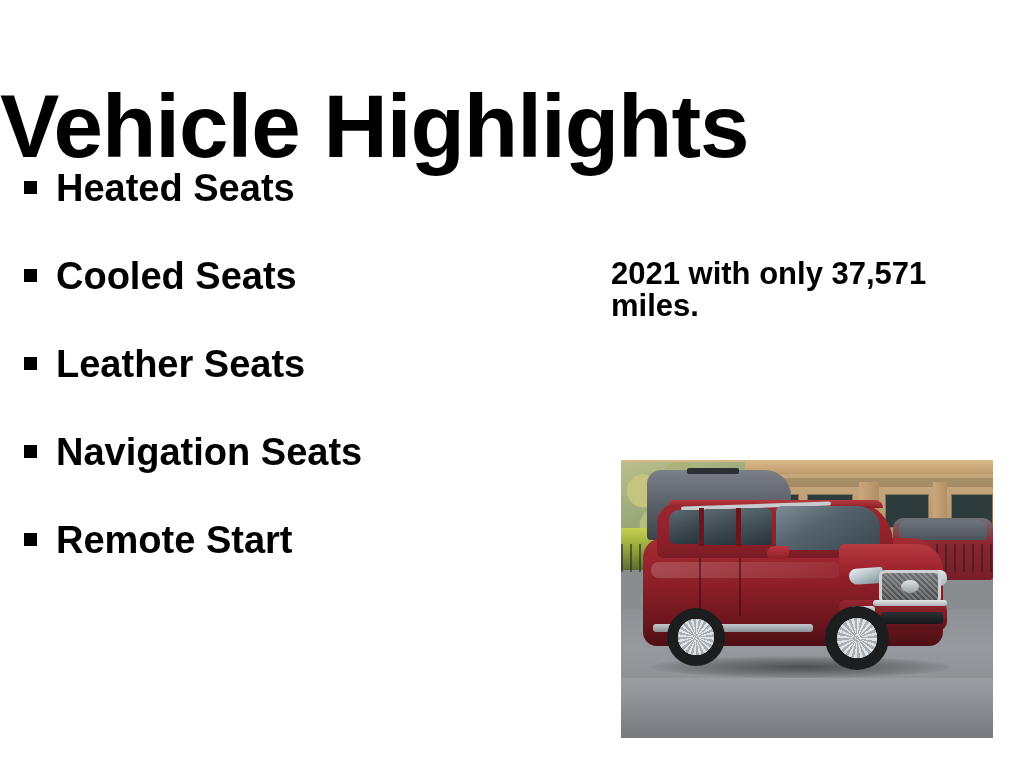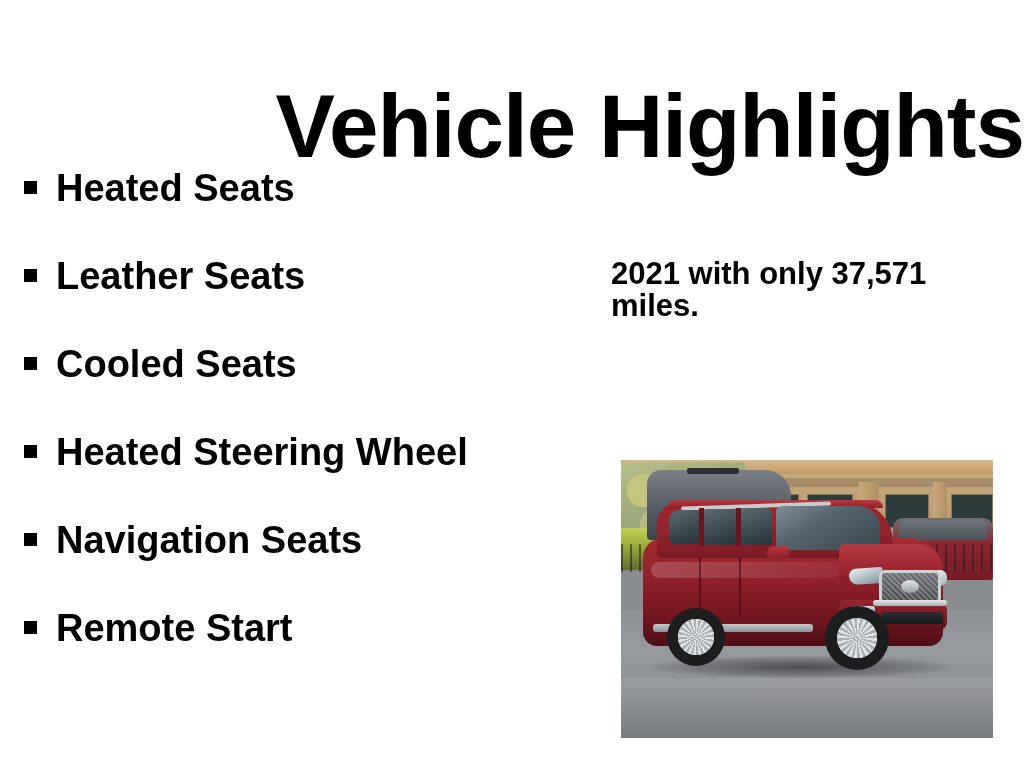--- a/index.html
+++ b/index.html
@@ -30,7 +30,7 @@
     left: 0;
     top: 22px;
     width: 1024px;
-    text-align: right;
+    text-align: left;
     font-size: 89px;
     font-weight: bold;
     line-height: 1.0;

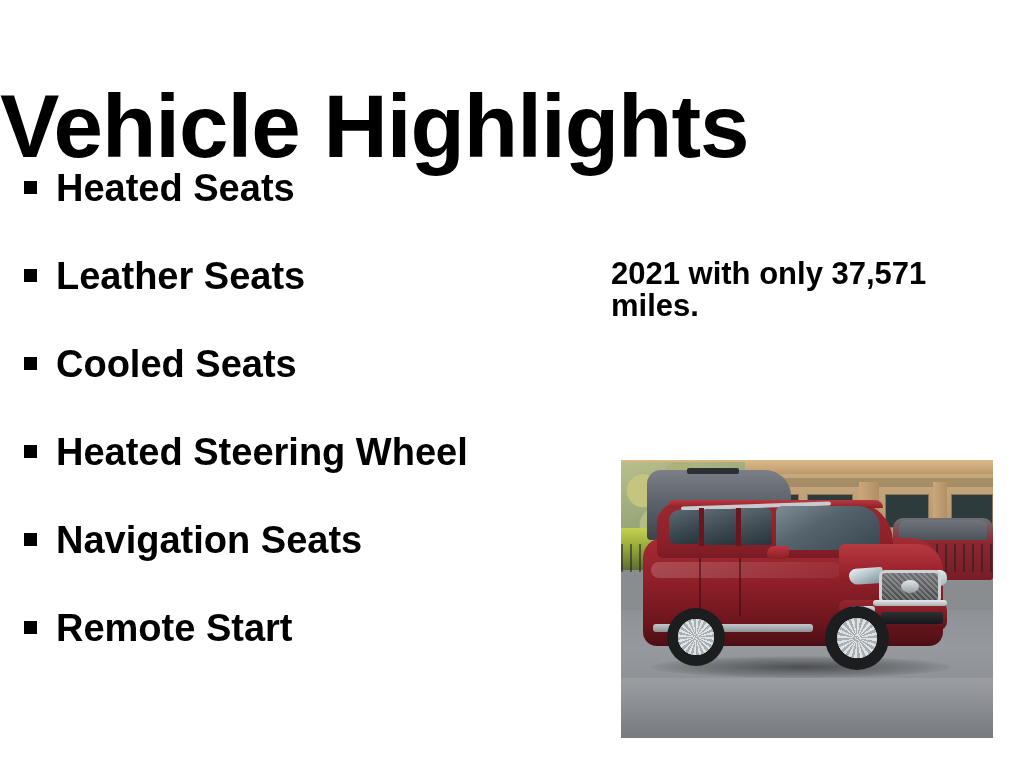--- a/index.html
+++ b/index.html
@@ -387,12 +387,12 @@
 
     <li class="highlight-item">
       <span class="bullet-square"></span>
+      <span class="highlight-label">Cooled Seats</span>
+    </li>
+
+    <li class="highlight-item">
+      <span class="bullet-square"></span>
       <span class="highlight-label">Leather Seats</span>
-    </li>
-
-    <li class="highlight-item">
-      <span class="bullet-square"></span>
-      <span class="highlight-label">Cooled Seats</span>
     </li>
 
     <li class="highlight-item">

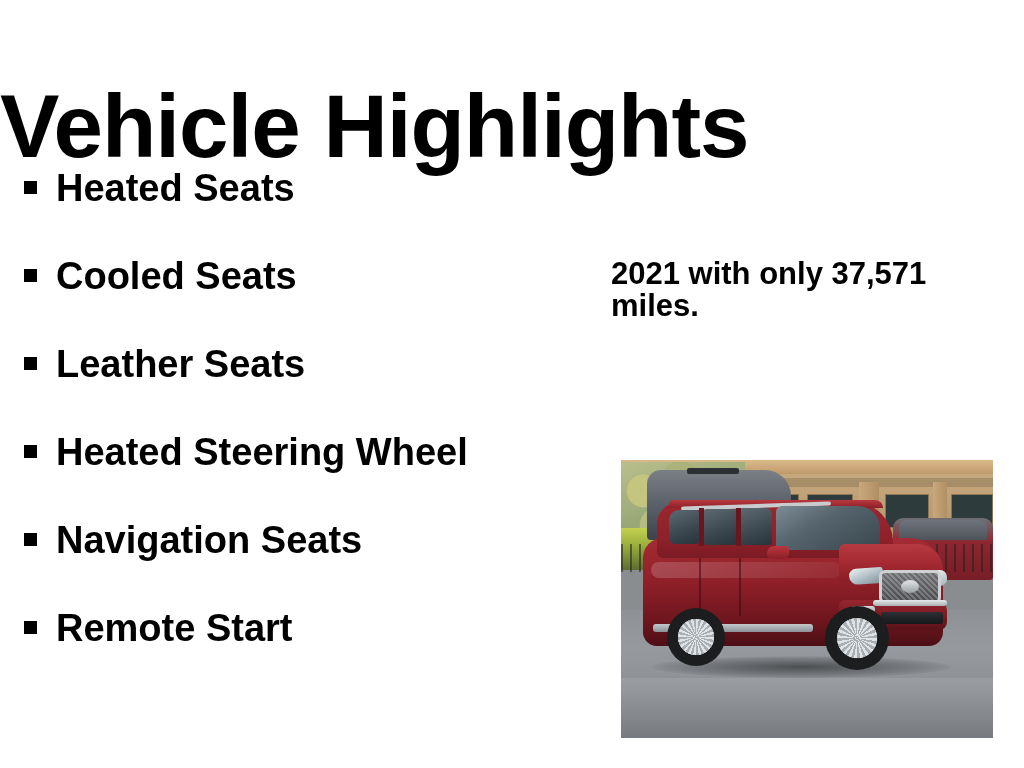--- a/index.html
+++ b/index.html
@@ -395,10 +395,6 @@
       <span class="highlight-label">Leather Seats</span>
     </li>
 
-    <li class="highlight-item">
-      <span class="bullet-square"></span>
-      <span class="highlight-label">Heated Steering Wheel</span>
-    </li>
 
     <li class="highlight-item">
       <span class="bullet-square"></span>

